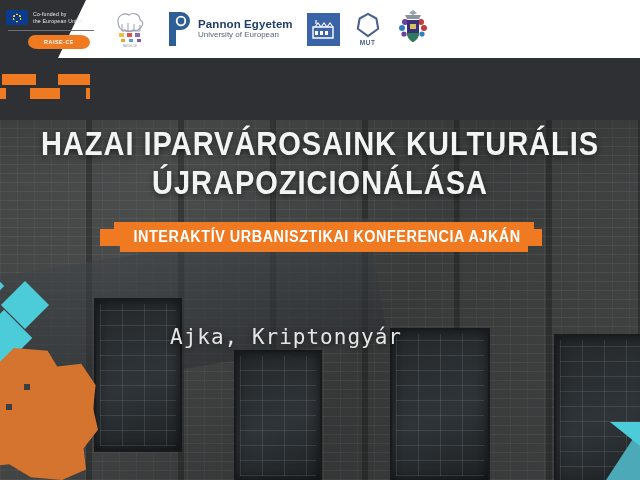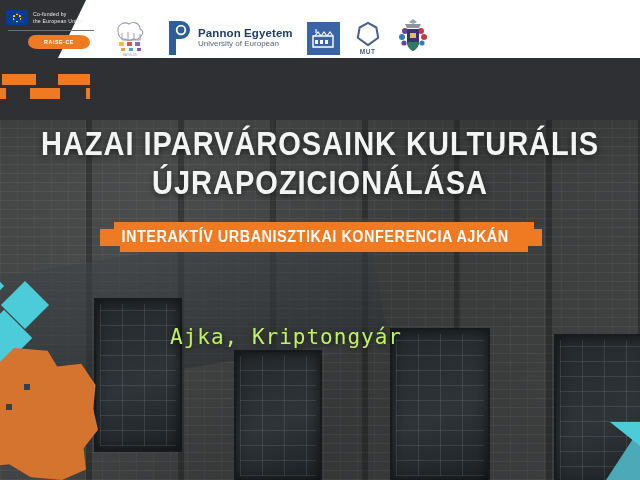--- a/index.html
+++ b/index.html
@@ -67,7 +67,7 @@
     background:#ffffff;
     clip-path:polygon(86px 0, 640px 0, 640px 58px, 525px 58px, 492px 58px, 58px 58px);
     -webkit-clip-path:polygon(86px 0, 640px 0, 640px 58px, 58px 58px);
-    display:flex; align-items:flex-end;
+    display:flex; align-items:center;
   }
   .logobar-inner{
     display:flex; align-items:center; gap:14px;

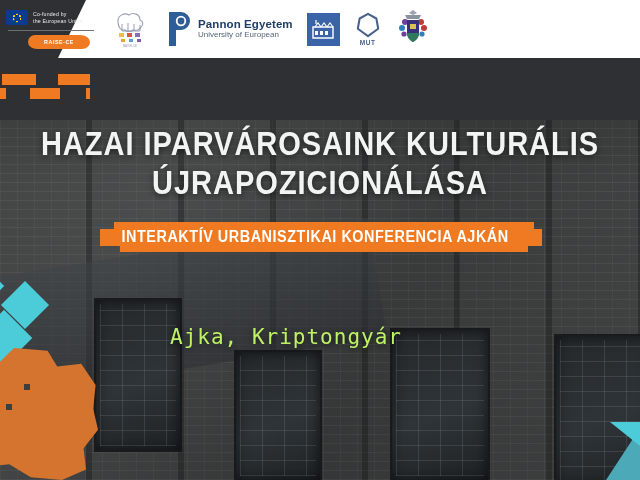--- a/index.html
+++ b/index.html
@@ -156,7 +156,7 @@
       434px 0, 434px 7px, 442px 7px,
       442px 24px, 428px 24px, 428px 30px,
       20px 30px, 20px 24px, 0 24px);
-    display:flex; align-items:center; justify-content:flex-start;
+    display:flex; align-items:center; justify-content:flex-end;
   }
   .banner span{
     color:#ffffff; font-weight:700; font-size:16px;

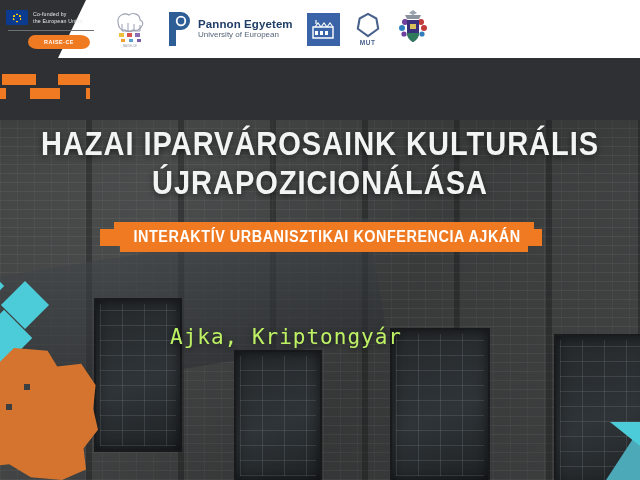--- a/index.html
+++ b/index.html
@@ -170,7 +170,7 @@
     text-align:center;
     font-family:"DejaVu Sans Mono","Liberation Mono",monospace;
     font-size:21px; line-height:30px;
-    color:#bef264;
+    color:#e5e5e5;
     letter-spacing:1px;
     text-shadow:0 2px 6px rgba(0,0,0,.5);
   }

